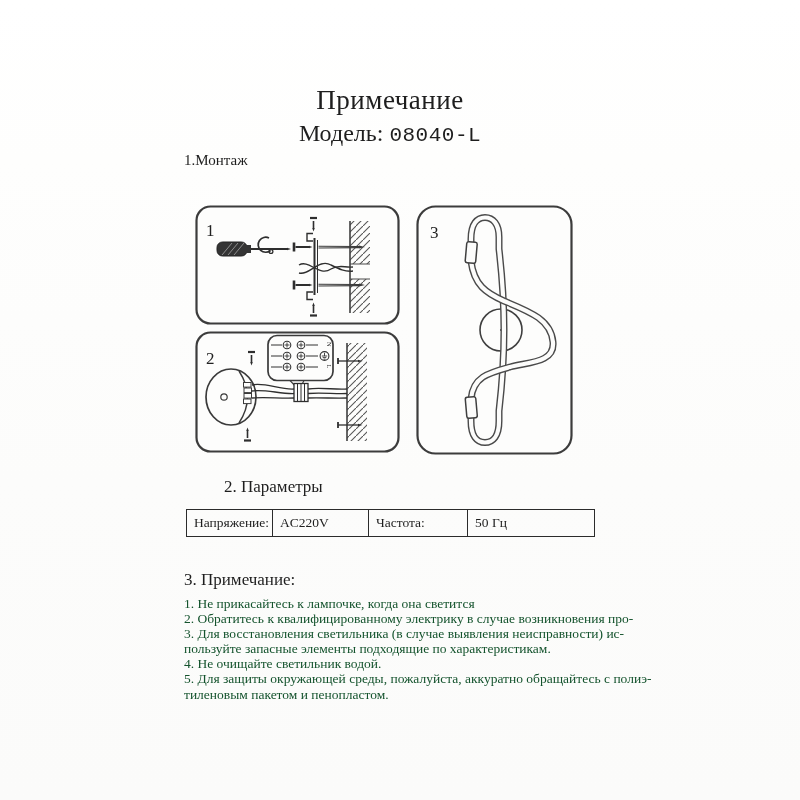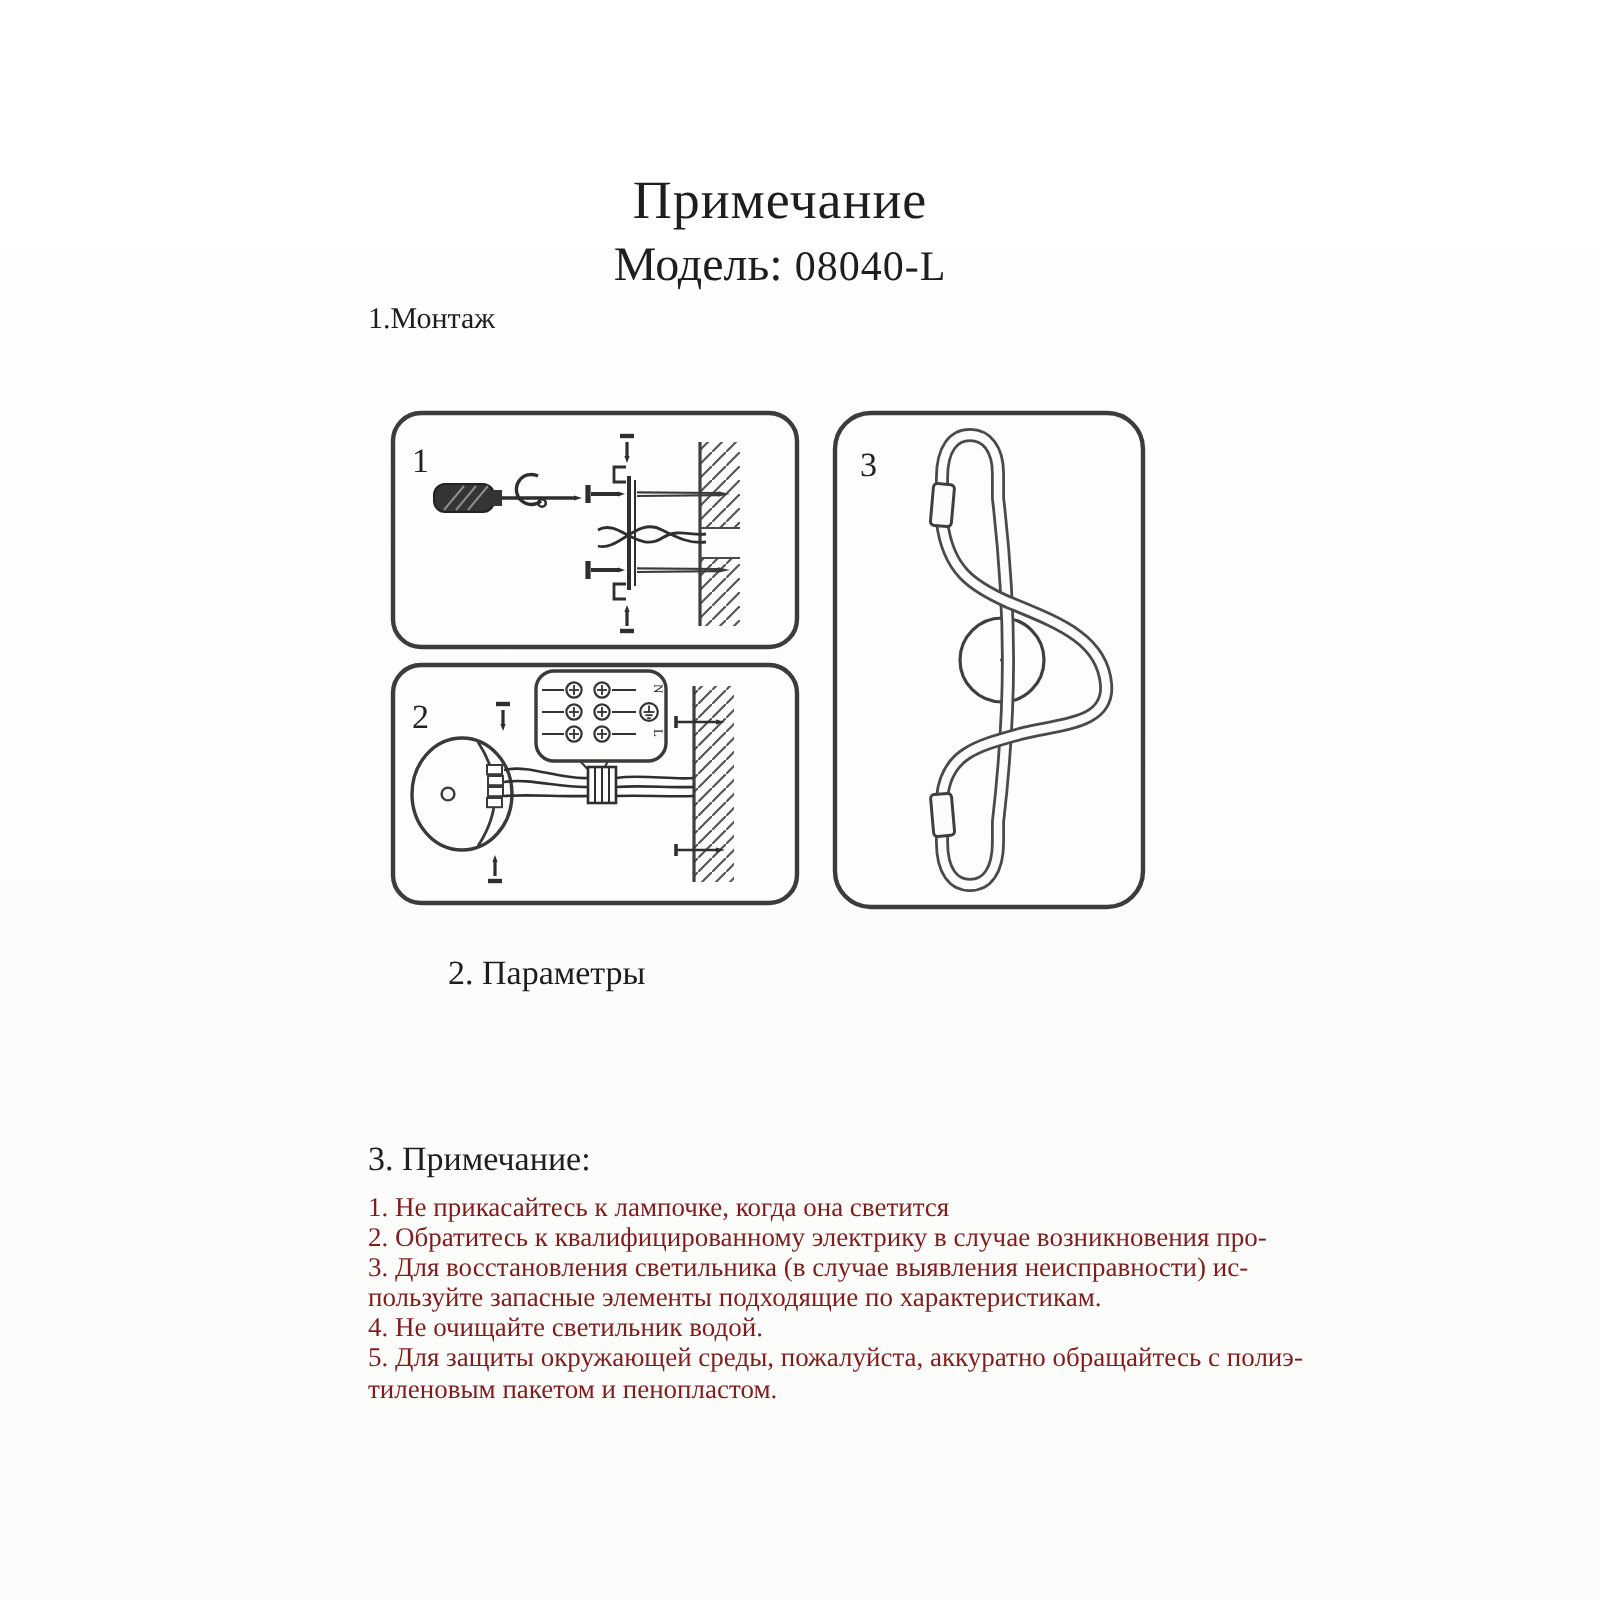--- a/index.html
+++ b/index.html
@@ -13,7 +13,7 @@
   .head-block{left:100px;top:84px;width:580px;text-align:center;}
   .doc-title{font-size:27px;line-height:32px;letter-spacing:.5px;}
   .model-line{font-size:24px;line-height:30px;margin-top:2px;}
-  .model-value{font-family:Liberation Serif, serif;font-size:21px;letter-spacing:.5px;}
+  .model-value{font-family:Liberation Mono, monospace;font-size:21px;letter-spacing:.5px;}
   .h-montage{left:184px;top:152px;font-size:15px;}
   .h-sec{font-size:17px;}
   .h-params{left:184px;top:477px;margin-left:40px;}

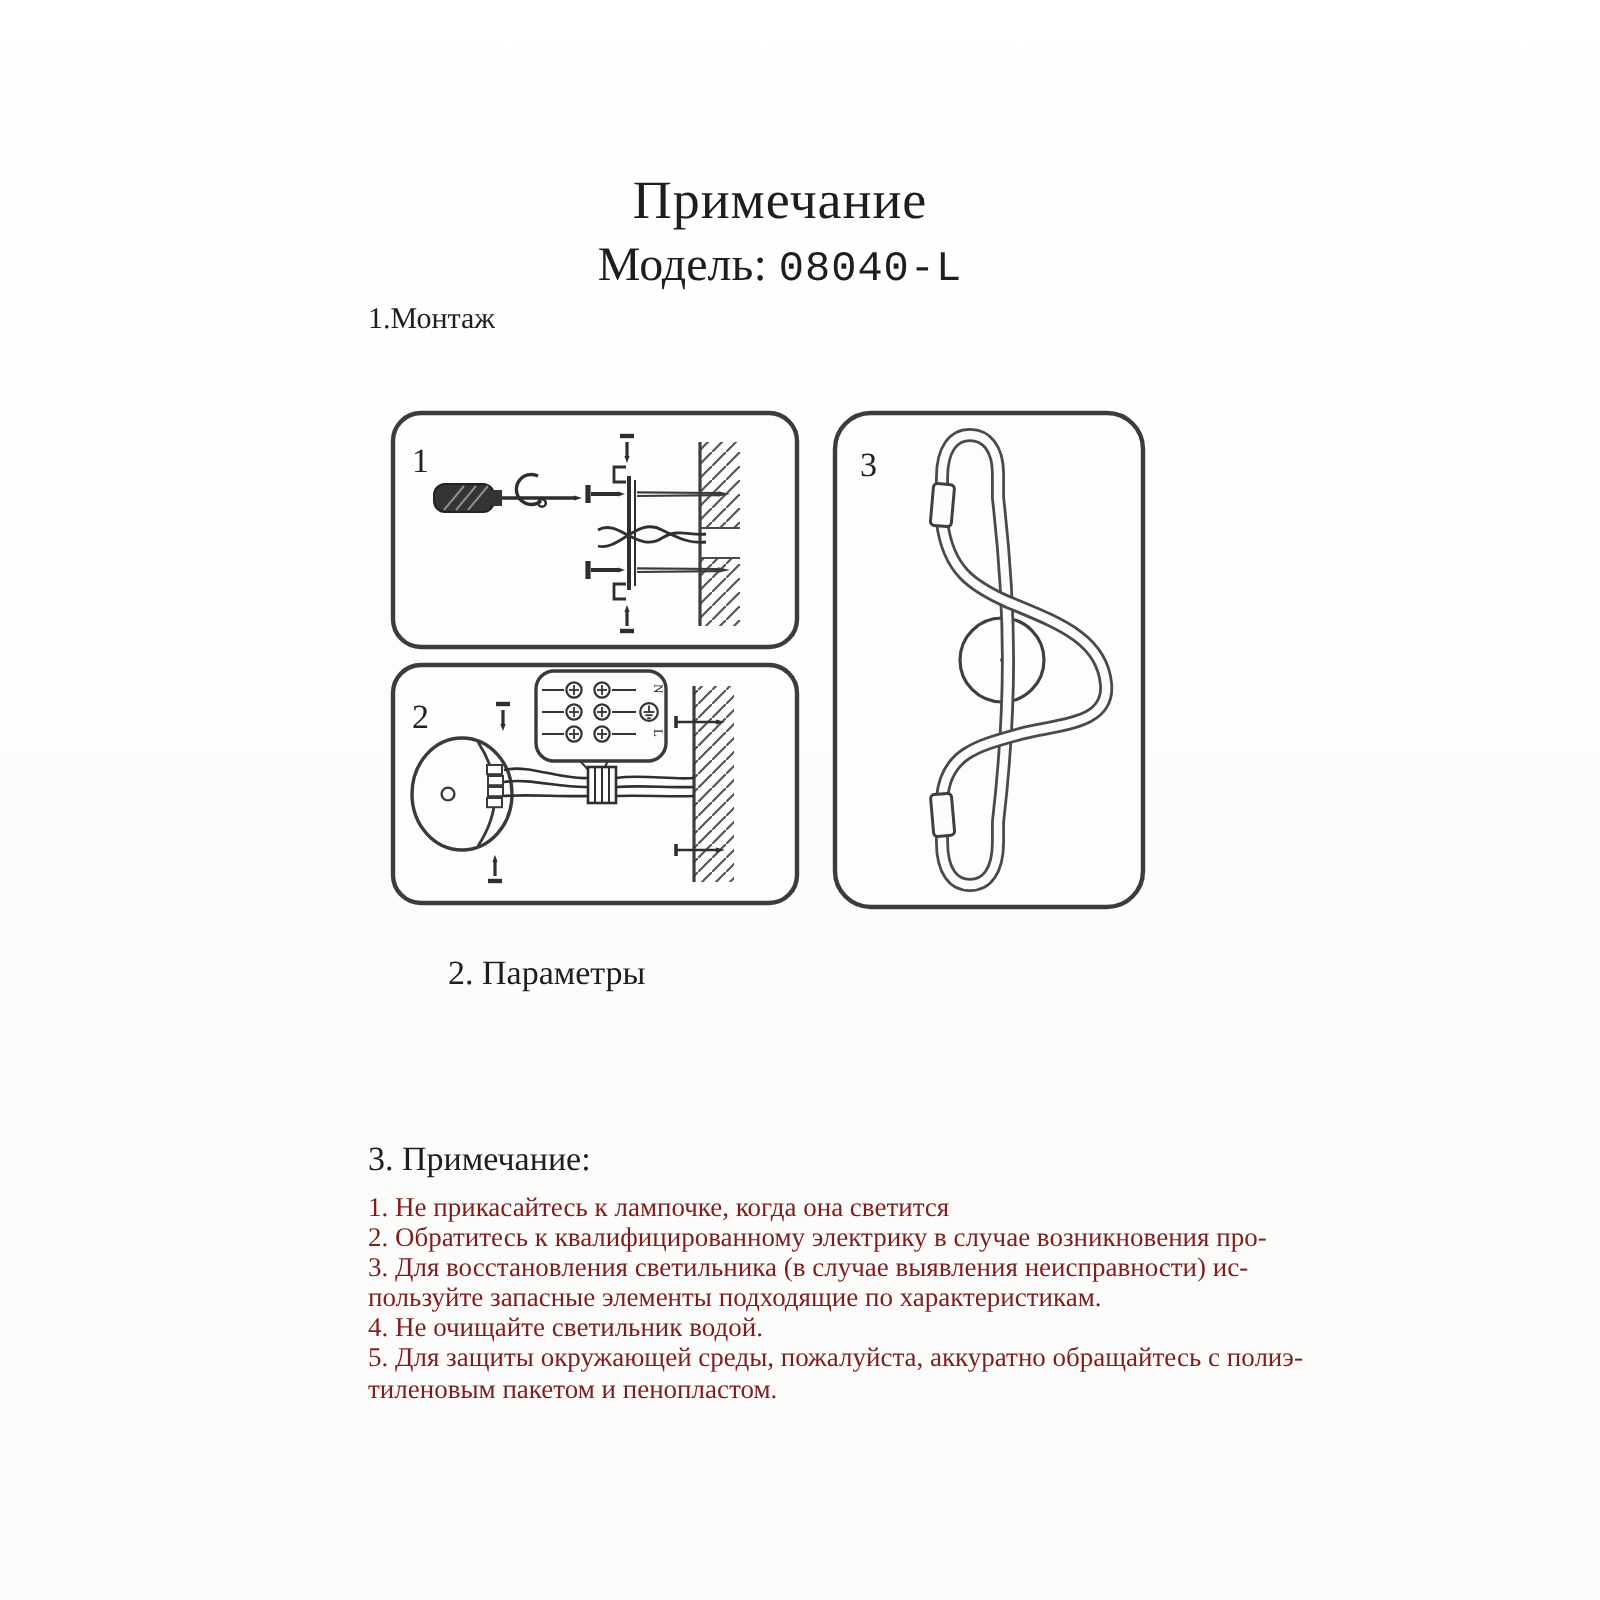--- a/index.html
+++ b/index.html
@@ -269,6 +269,12 @@
 
 <table class="params">
   <tbody>
+      <tr>
+    <td class="c0">Напряжение:</td>
+    <td class="c1">AC220V</td>
+    <td class="c2">Частота:</td>
+    <td class="c3">50 Гц</td>
+  </tr>
 </tbody>
   </table>
 

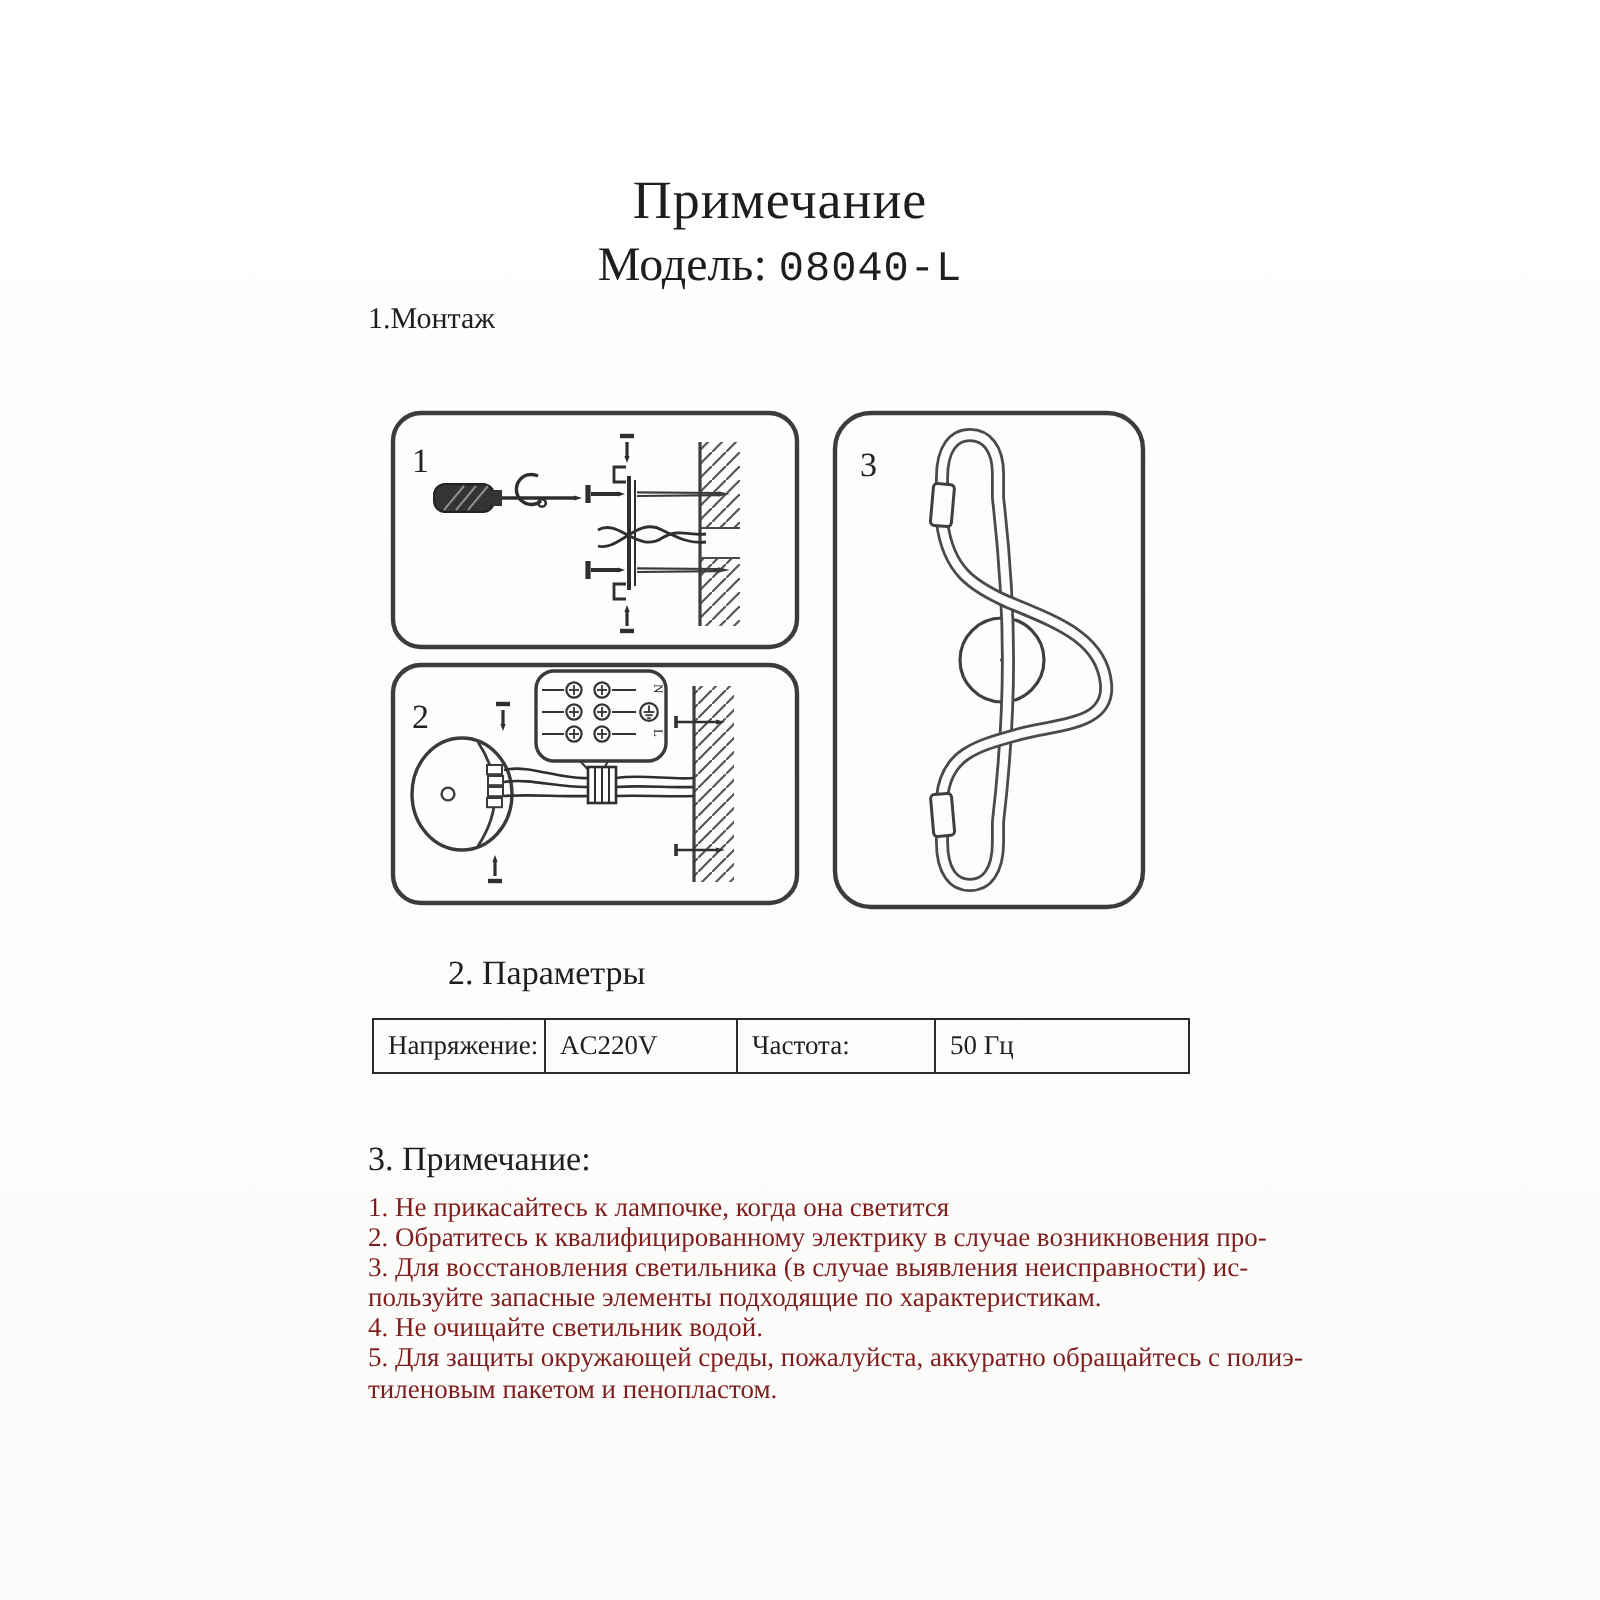--- a/index.html
+++ b/index.html
@@ -33,7 +33,7 @@
   }
   td.c0{width:78px;} td.c1{width:88px;} td.c2{width:91px;} td.c3{width:119px;}
   .watt{font-size:16px;font-family:"Liberation Sans",sans-serif;letter-spacing:.5px;}
-  .notes{left:184px;top:596px;width:445px;font-size:13.5px;color:#7f1d1d;}
+  .notes{left:184px;top:596px;width:445px;font-size:13.5px;color:#14532d;}
   .notes div{line-height:15.1px;white-space:nowrap;}
   .stepnum{font-family:"Liberation Serif",serif;}
 </style>

